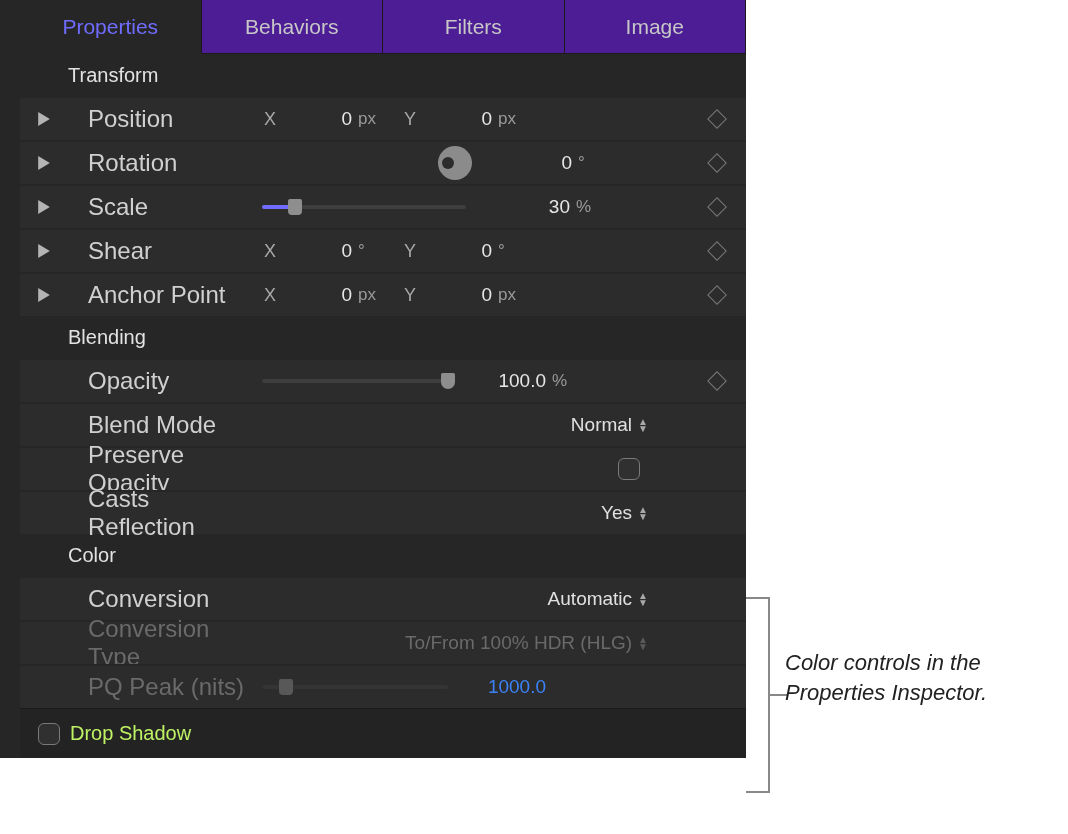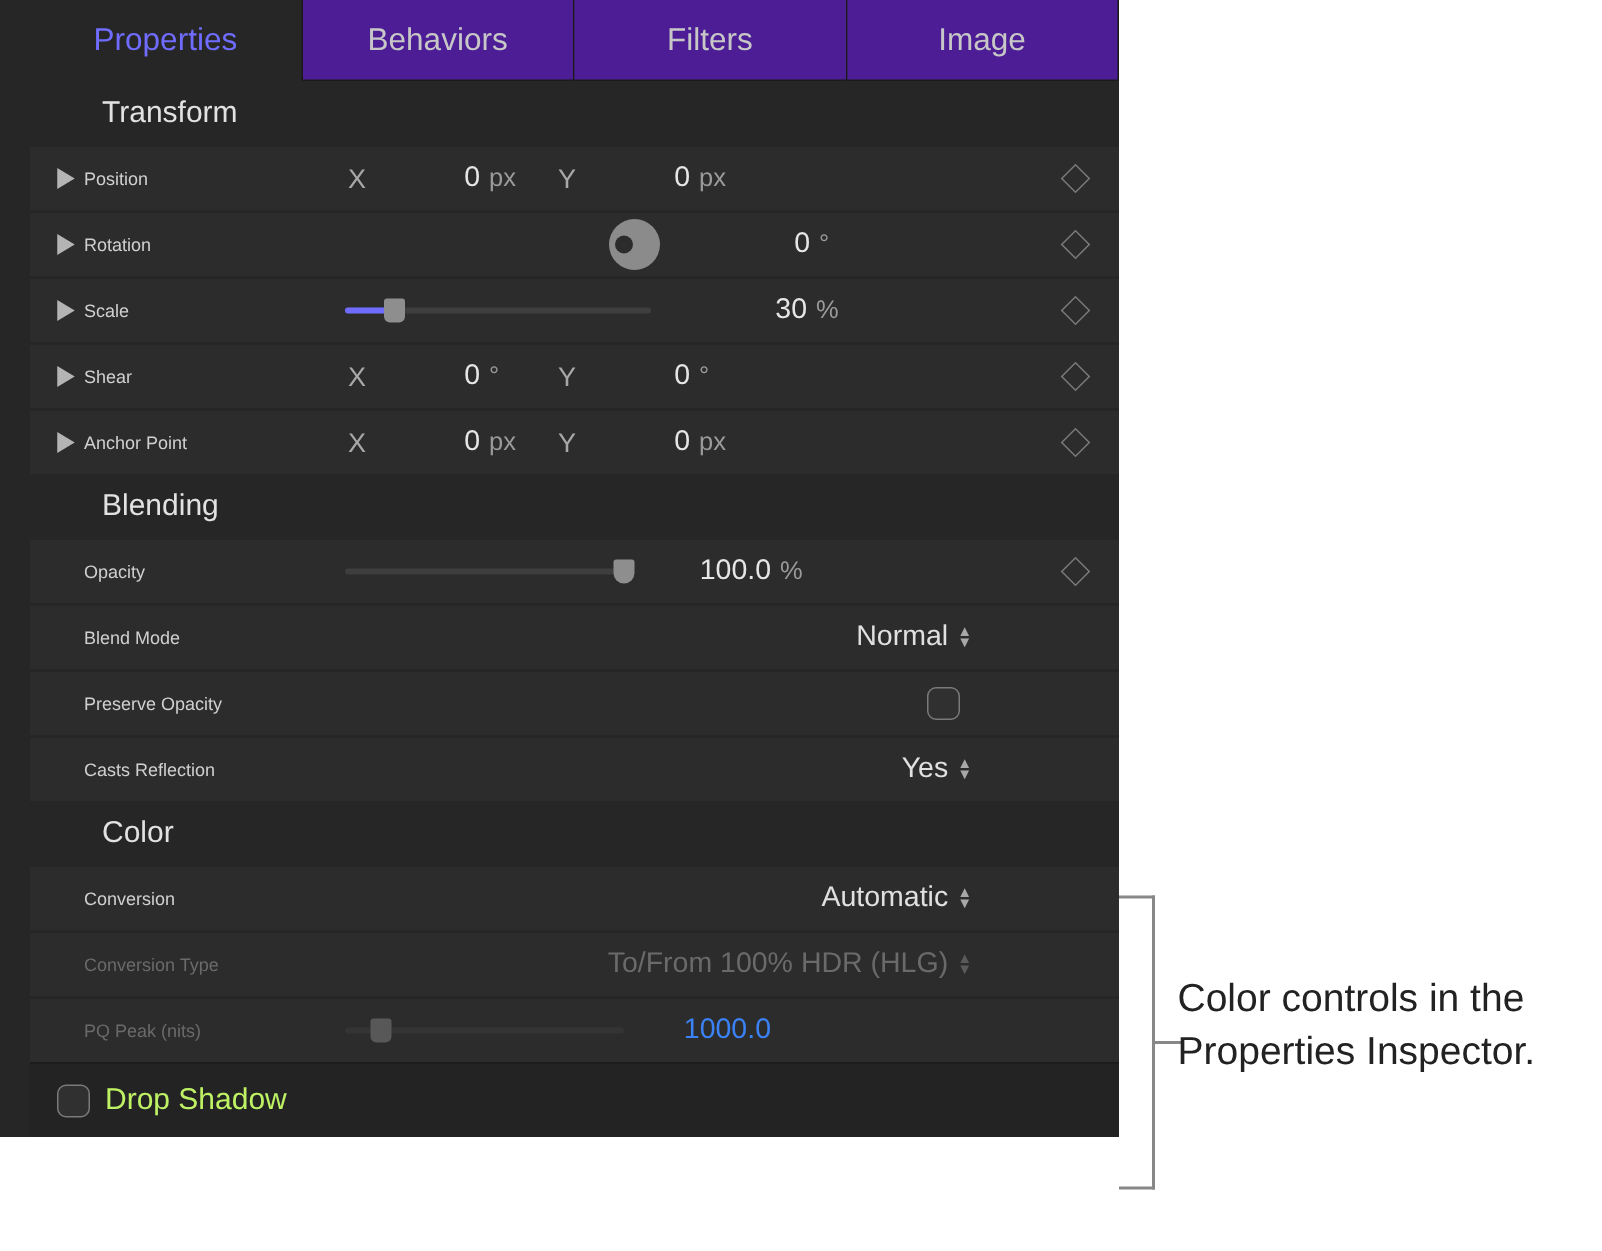--- a/index.html
+++ b/index.html
@@ -12,7 +12,7 @@
   .section-title { height: 42px; display: flex; align-items: center; padding-left: 48px; font-size: 20px; color: #e2e2e2; text-align: center; }
   .row { height: 44px; display: flex; align-items: center; background: #2c2c2c; border-top: 2px solid #262626; padding-left: 12px; }
   .row .disc { width: 24px; display:flex; align-items:center; justify-content:center; color:#b4b4b4; }
-  .row .label { width: 168px; font-size: 12px; color: #d0d0d0; }
+  .row .label { width: 168px; font-size: 24px; color: #d0d0d0; margin-left: 32px; }
   .row .label.dim { color: #6a6a6a; }
   .mid { flex: 1; display: flex; align-items: center; }
   .axis { width: 28px; text-align: center; font-size: 18px; color: #a8a8a8; }

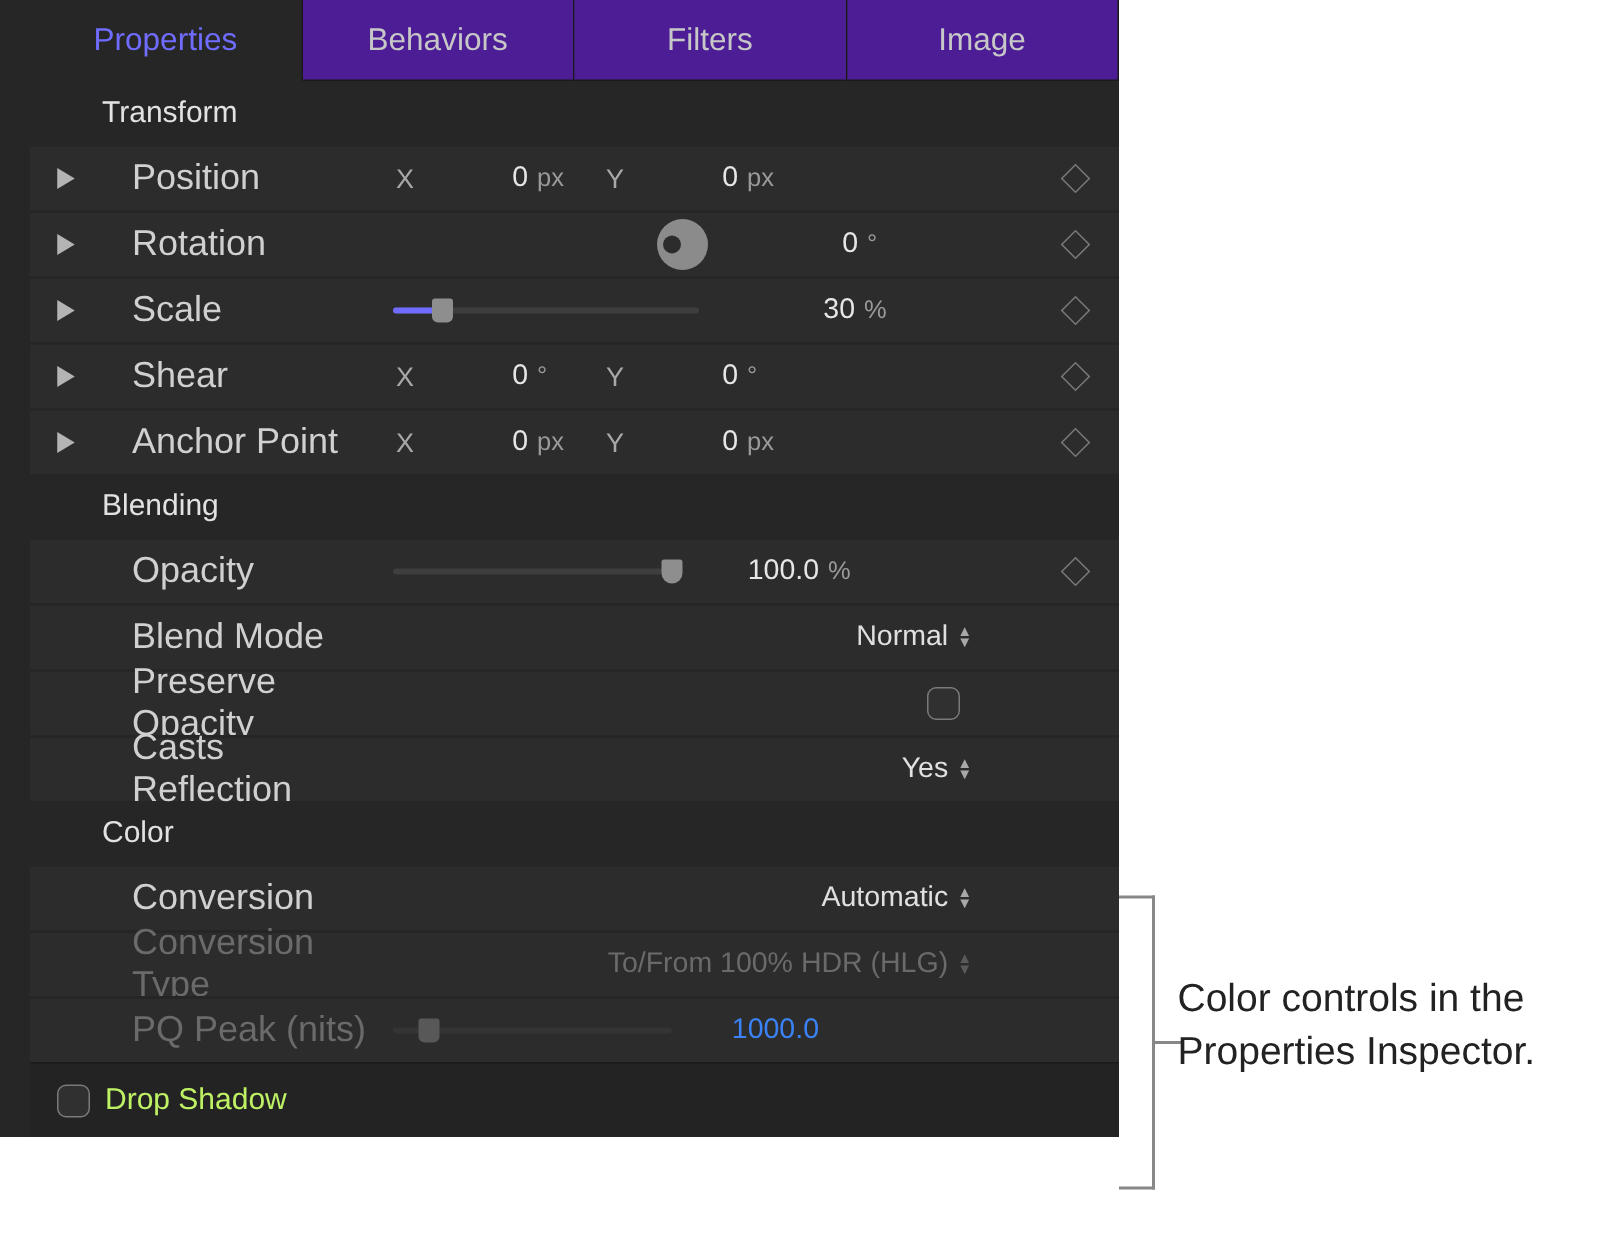--- a/index.html
+++ b/index.html
@@ -38,7 +38,7 @@
   .checkbox.left { margin-right: 10px; }
   .drop-row { height: 50px; display:flex; align-items:center; padding-left: 18px; background:#232323; border-top:1px solid #1b1b1b; }
   .drop-row .dlabel { font-size:20px; color:#bef264; }
-  .callout { position:absolute; left: 785px; top: 648px; font-size: 26px; color:#222; line-height:1.35; }
+  .callout { position:absolute; left: 785px; top: 648px; font-size: 22px; color:#222; line-height:1.35;font-style:italic; }
   .bracket { position:absolute; left:746px; top:597px; width:28px; height:196px; }
   .bracket .v { position:absolute; left:22px; top:0; bottom:0; width:2px; background:#888; }
   .bracket .t { position:absolute; left:0; top:0; width:24px; height:2px; background:#888; }

